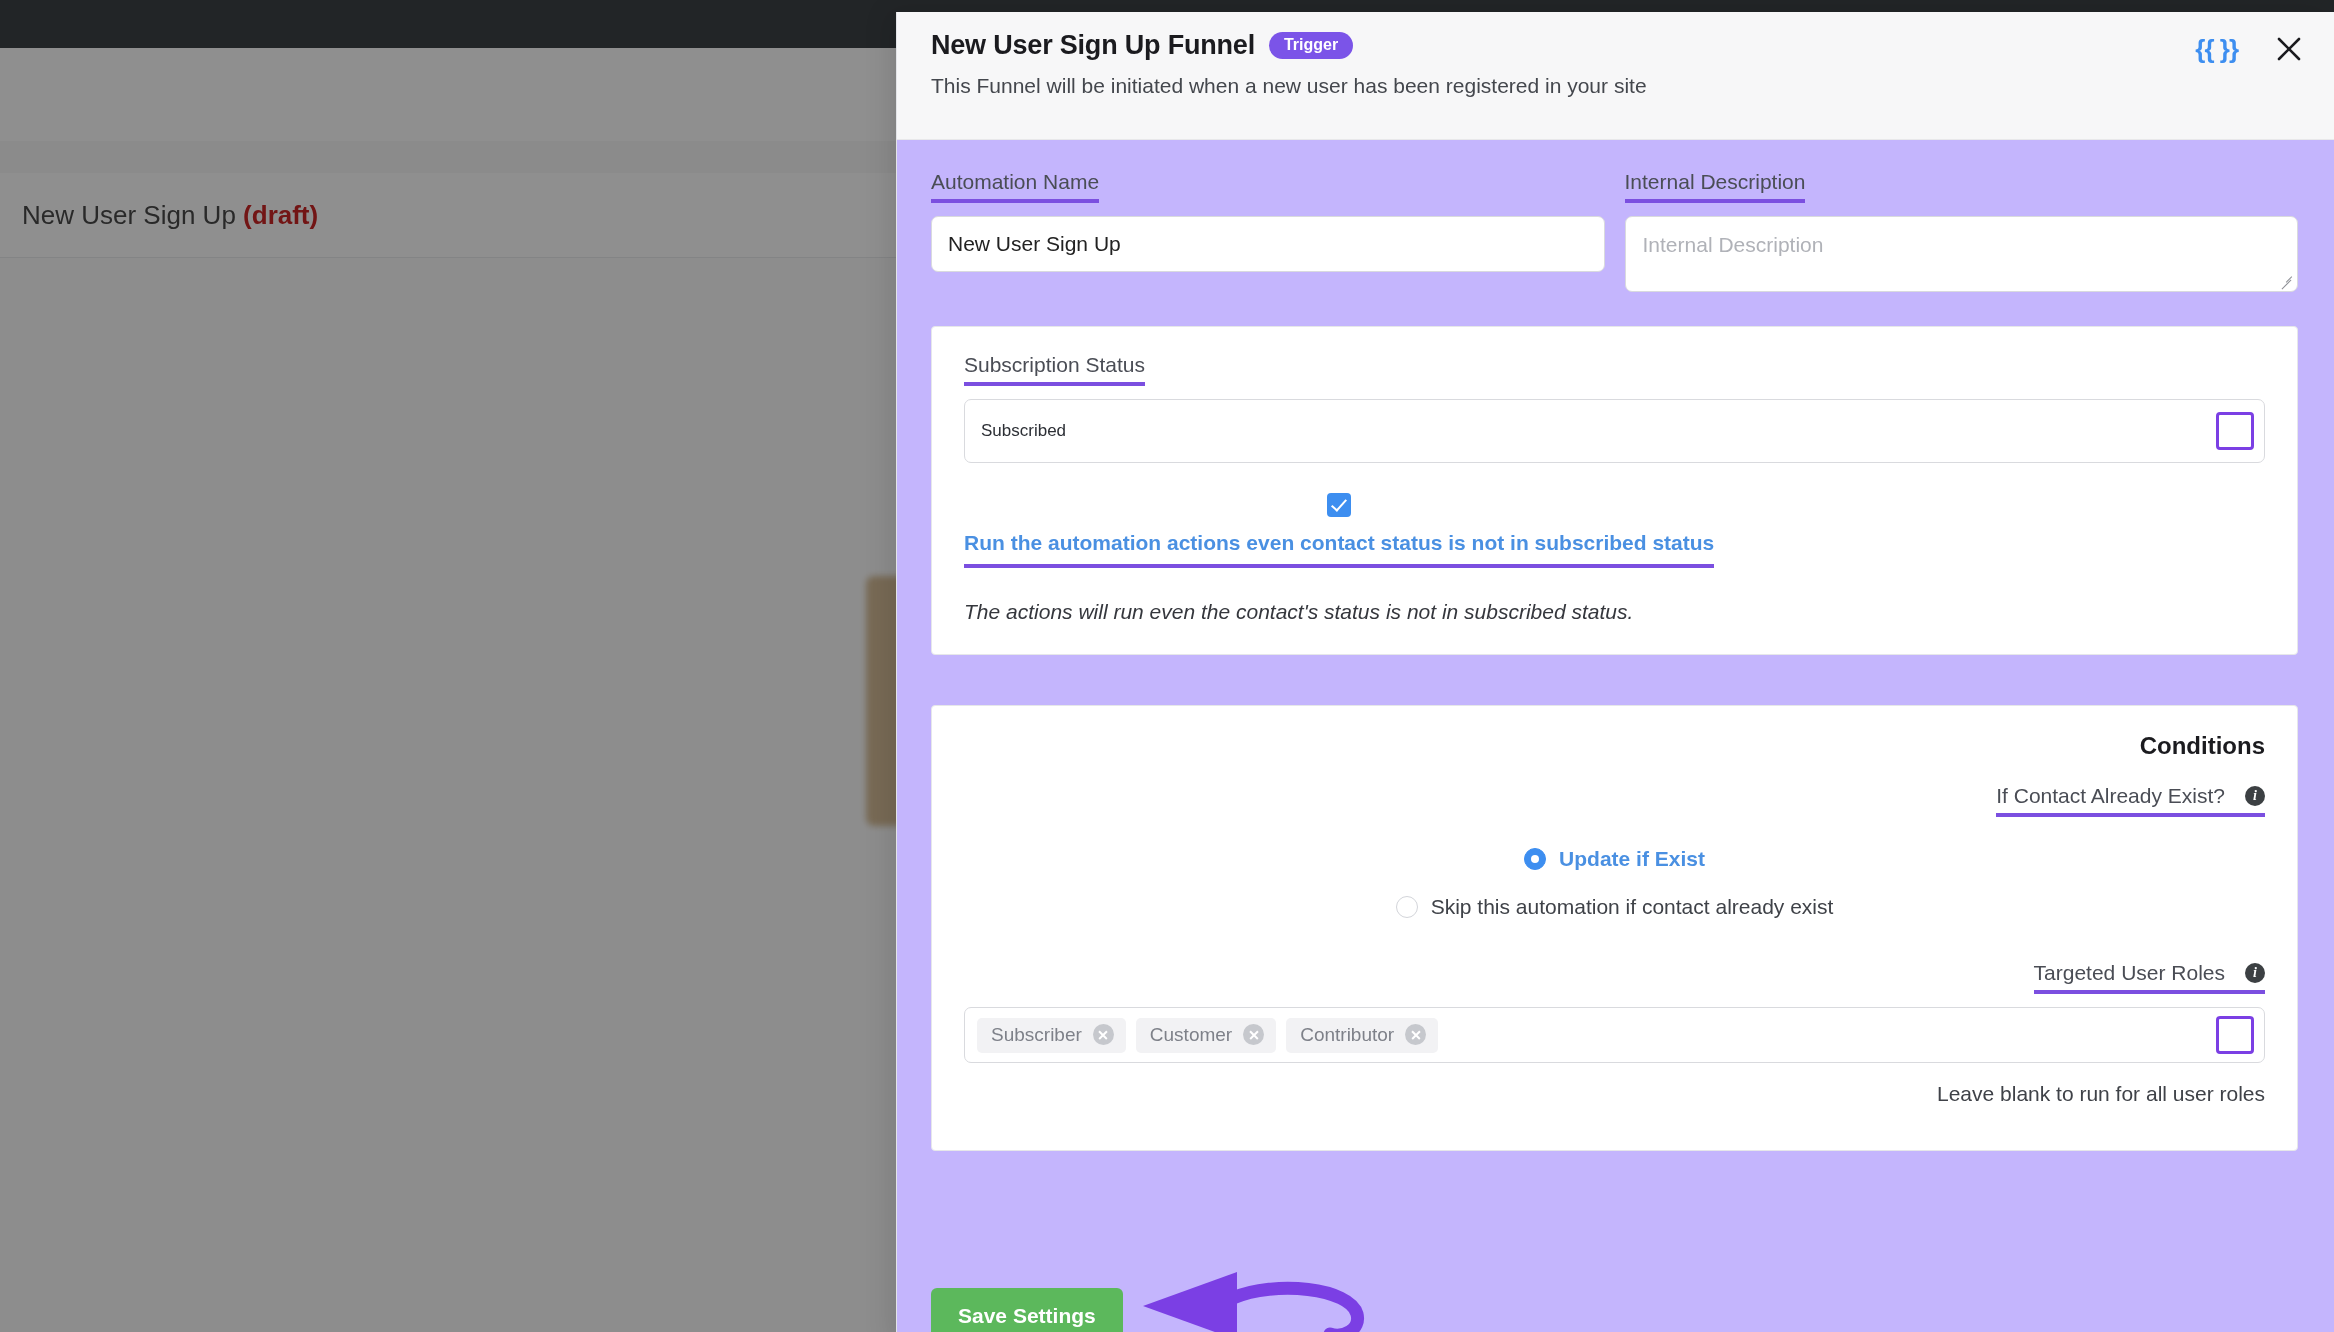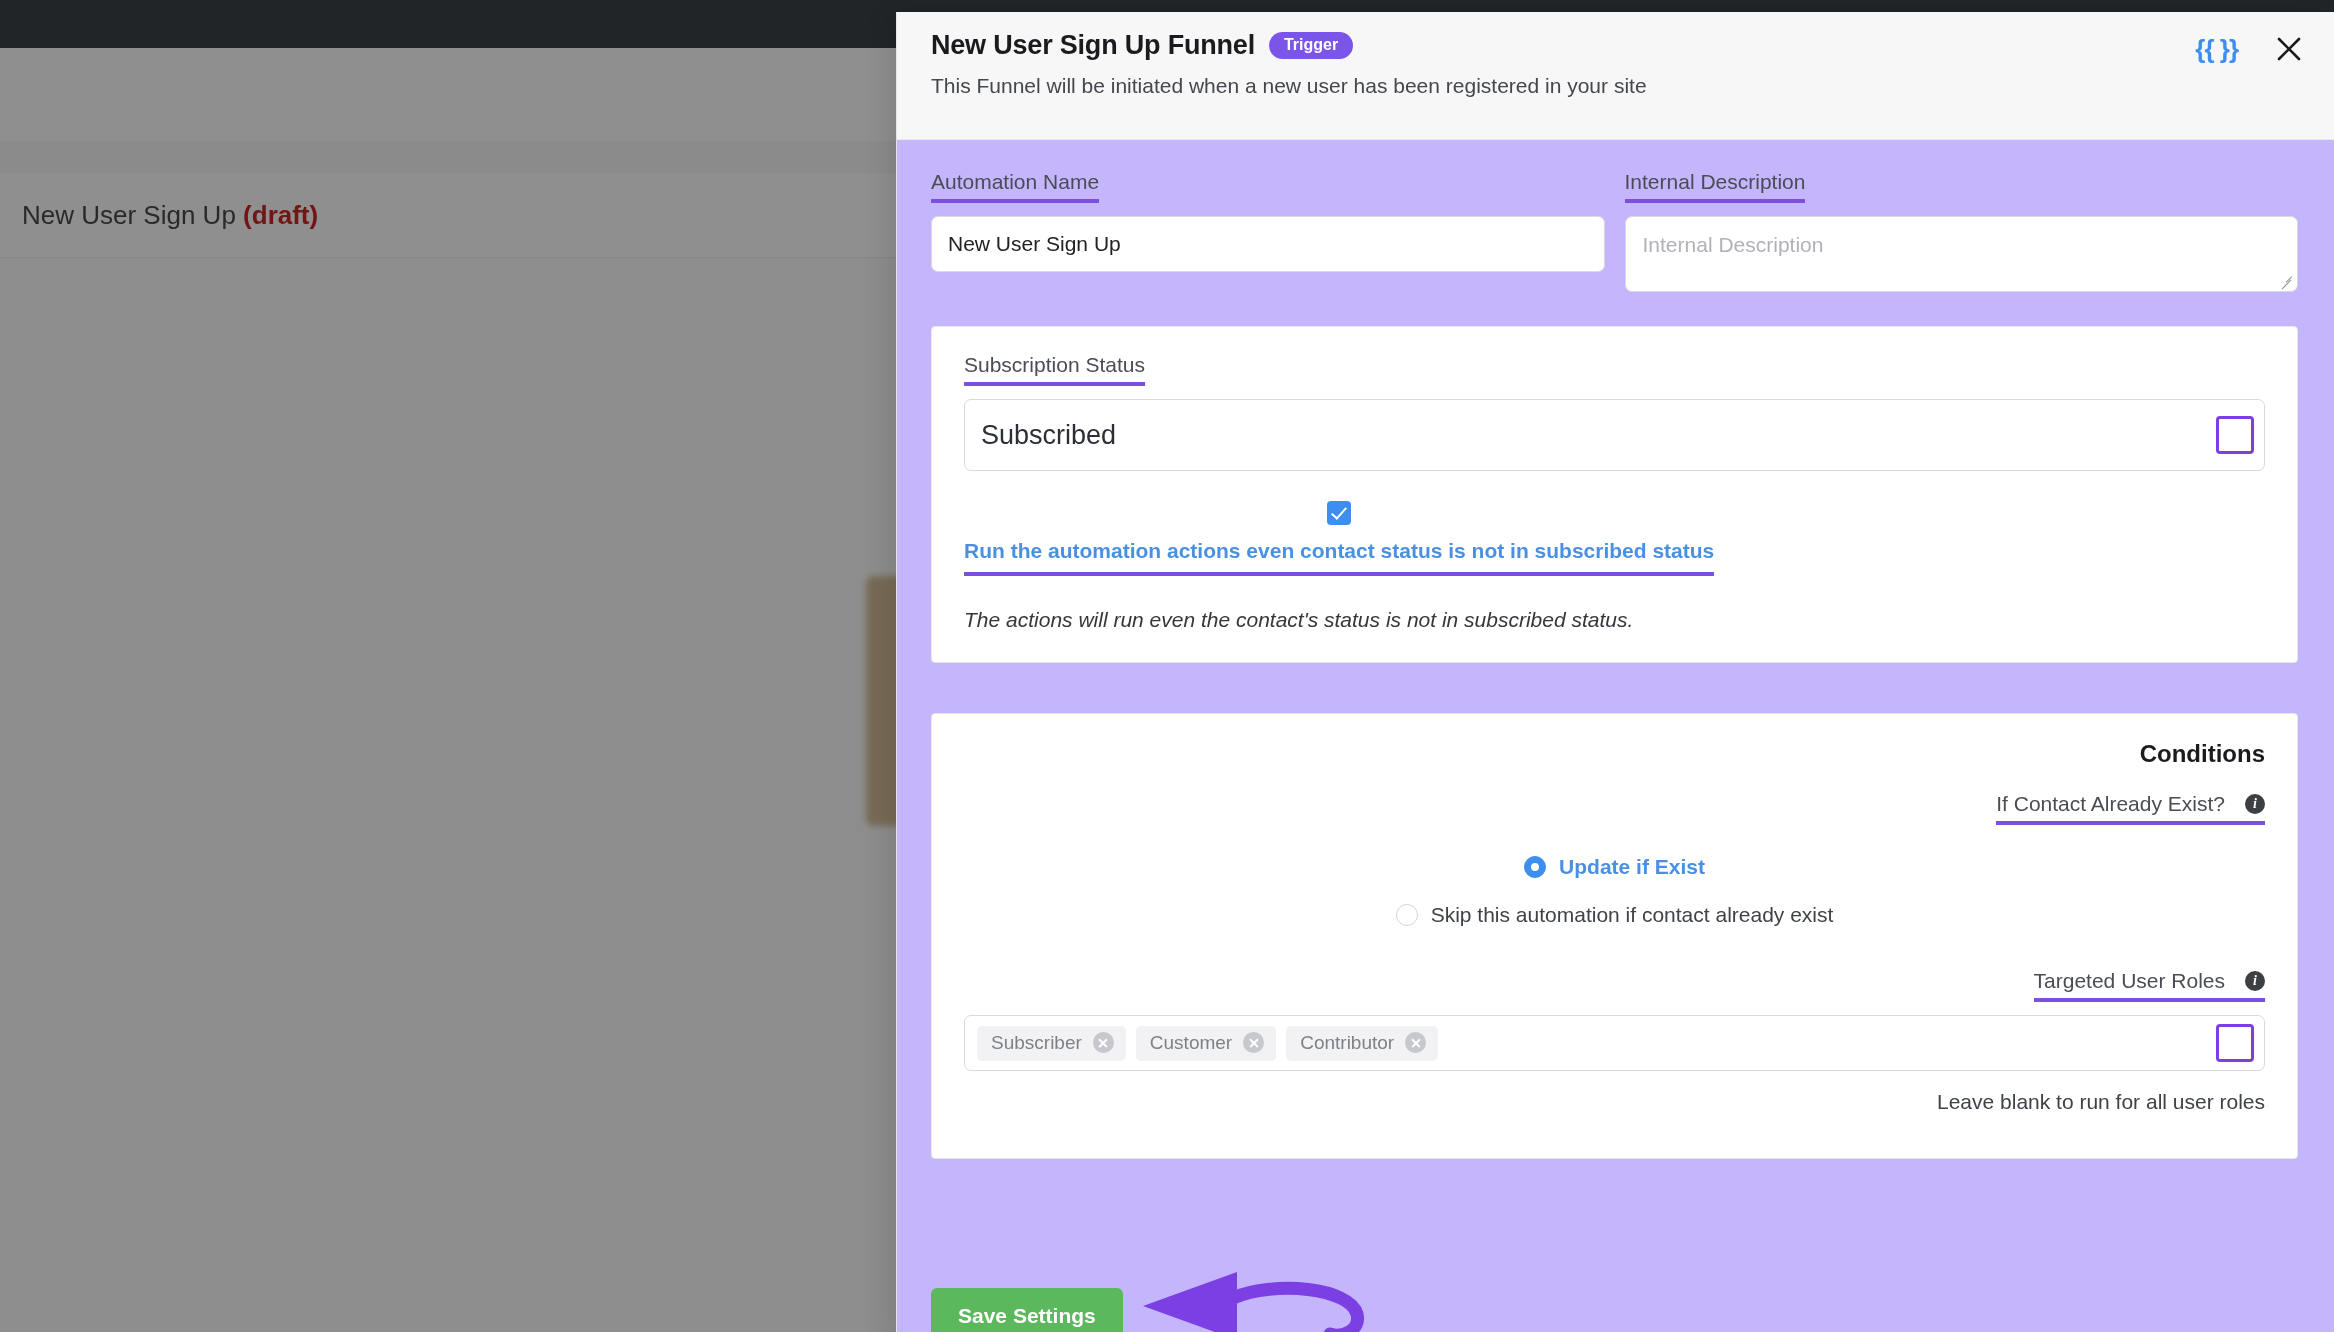--- a/index.html
+++ b/index.html
@@ -152,10 +152,10 @@
   .card-2 { margin-top: 50px; padding-bottom: 44px; text-align: right; }
 
   .select-box {
-    position: relative; width: 100%; height: 72px;
+    position: relative; width: 100%; height: 64px;
     border: 1px solid #d9dade; border-radius: 7px; background: #fff;
     display: flex; align-items: center; padding: 0 60px 0 16px;
-    font-size: 27px; color: #2c2f35;
+    font-size: 17px; color: #2c2f35;
     cursor: pointer;
   }
   .chev-highlight {

